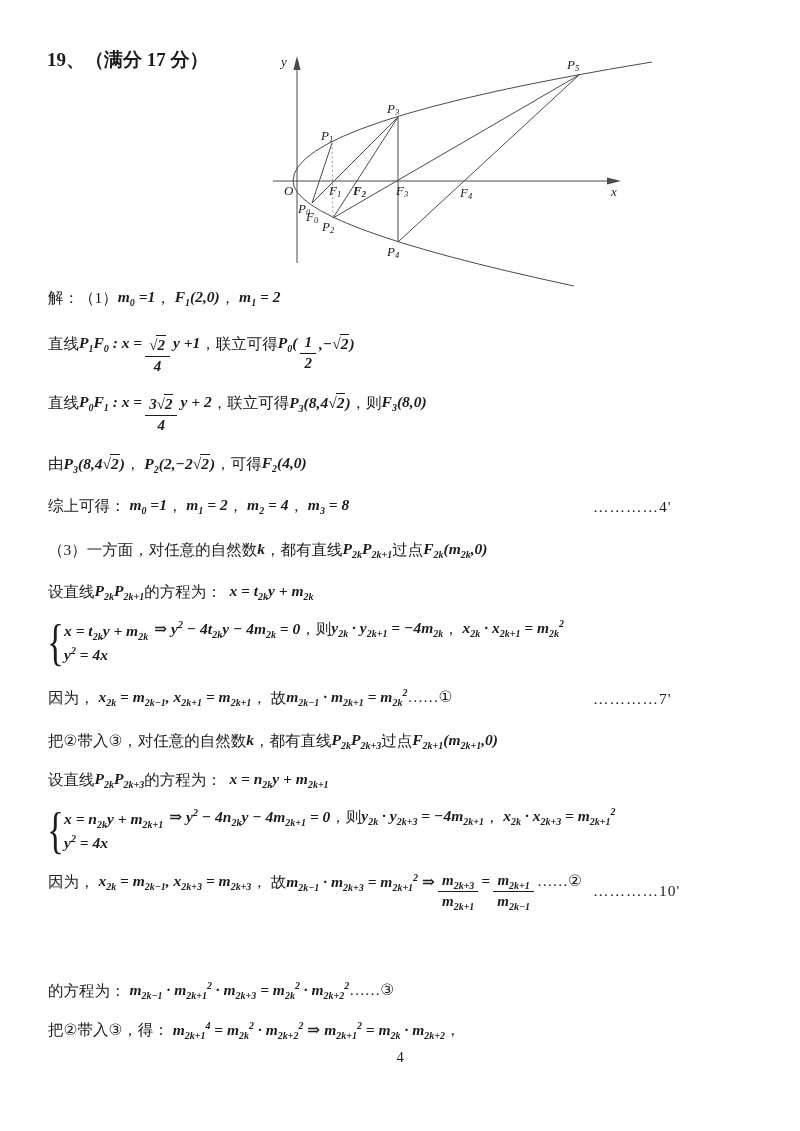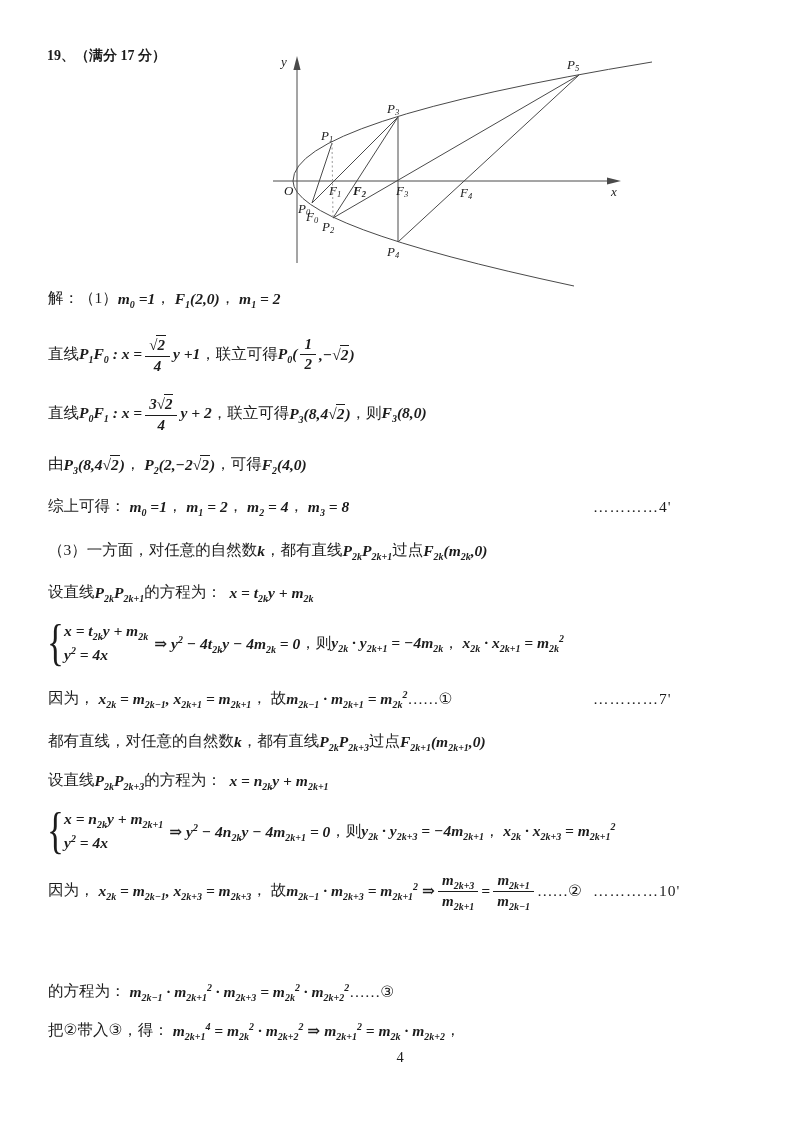--- a/index.html
+++ b/index.html
@@ -9,7 +9,7 @@
     font-family:"Liberation Serif","DejaVu Serif","DejaVu Sans",serif;
   }
   .heading{
-    position:absolute;left:47px;top:47px;font-size:14px;font-weight:bold;
+    position:absolute;left:47px;top:47px;font-size:19px;font-weight:bold;
     white-space:pre;
   }
   

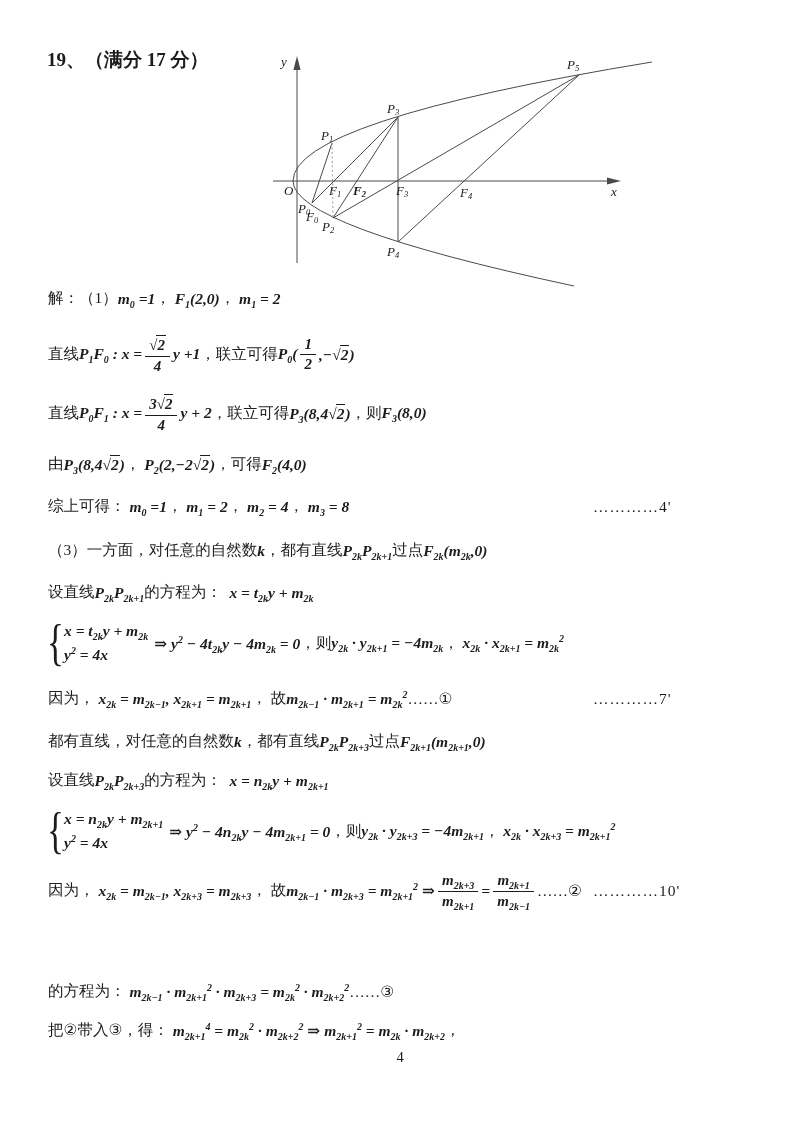--- a/index.html
+++ b/index.html
@@ -23,7 +23,7 @@
   .fig-label sub{font-size:8.5px;vertical-align:-2px;}
   
   .line{
-    position:absolute;left:48px;right:30px;display:flex;align-items:center;
+    position:absolute;left:48px;right:30px;display:flex;align-items:flex-start;
     font-size:15.5px;white-space:pre;min-height:20px;
   }
   .t{font-style:normal;}

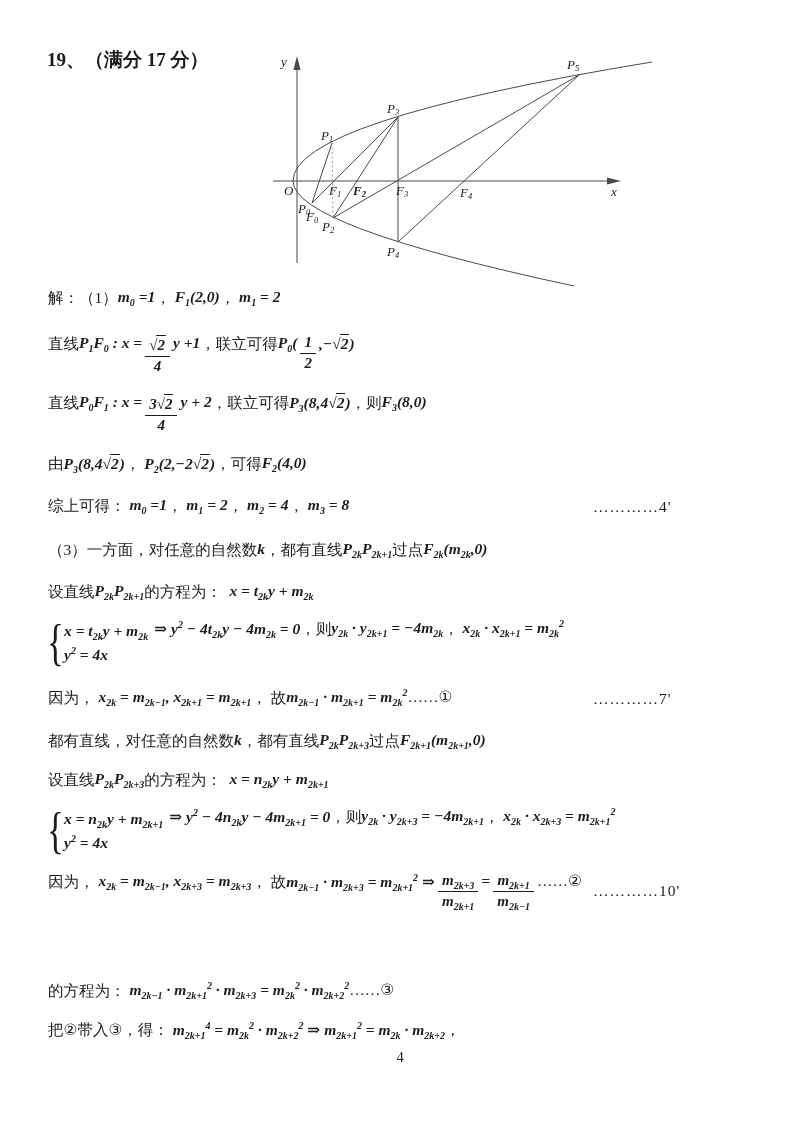--- a/index.html
+++ b/index.html
@@ -108,7 +108,7 @@
   <div class="line" style="top:582px"><span class="t">设直线</span><span class="m">P<sub>2k</sub>P<sub>2k+1</sub></span><span class="t">的方程为：  </span><span class="m">x = t<sub>2k</sub>y + m<sub>2k</sub></span></div>
   <div class="line" style="top:619px"><span class="cases"><span class="case-row m">x = t<sub>2k</sub>y + m<sub>2k</sub></span><span class="case-row m">y<sup>2</sup> = 4x</span></span><span class="m">⇒ y<sup>2</sup> − 4t<sub>2k</sub>y − 4m<sub>2k</sub> = 0</span><span class="t">，则</span><span class="m">y<sub>2k</sub> · y<sub>2k+1</sub> = −4m<sub>2k</sub></span><span class="t">， </span><span class="m">x<sub>2k</sub> · x<sub>2k+1</sub> = m<sub>2k</sub><sup>2</sup></span></div>
   <div class="line" style="top:688px"><span class="t">因为， </span><span class="m">x<sub>2k</sub> = m<sub>2k−1</sub>, x<sub>2k+1</sub> = m<sub>2k+1</sub></span><span class="t">， 故</span><span class="m">m<sub>2k−1</sub> · m<sub>2k+1</sub> = m<sub>2k</sub><sup>2</sup></span><span class="t">……①</span><span class="score">…………7'</span></div>
-  <div class="line" style="top:731px"><span class="t">都有直线，对任意的自然数</span><span class="m">k</span><span class="t">，都有直线</span><span class="m">P<sub>2k</sub>P<sub>2k+3</sub></span><span class="t">过点</span><span class="m">F<sub>2k+1</sub>(m<sub>2k+1</sub>,0)</span></div>
+  <div class="line" style="top:731px"><span class="t">把②带入③，对任意的自然数</span><span class="m">k</span><span class="t">，都有直线</span><span class="m">P<sub>2k</sub>P<sub>2k+3</sub></span><span class="t">过点</span><span class="m">F<sub>2k+1</sub>(m<sub>2k+1</sub>,0)</span></div>
   <div class="line" style="top:770px"><span class="t">设直线</span><span class="m">P<sub>2k</sub>P<sub>2k+3</sub></span><span class="t">的方程为：  </span><span class="m">x = n<sub>2k</sub>y + m<sub>2k+1</sub></span></div>
   <div class="line" style="top:807px"><span class="cases"><span class="case-row m">x = n<sub>2k</sub>y + m<sub>2k+1</sub></span><span class="case-row m">y<sup>2</sup> = 4x</span></span><span class="m">⇒ y<sup>2</sup> − 4n<sub>2k</sub>y − 4m<sub>2k+1</sub> = 0</span><span class="t">，则</span><span class="m">y<sub>2k</sub> · y<sub>2k+3</sub> = −4m<sub>2k+1</sub></span><span class="t">， </span><span class="m">x<sub>2k</sub> · x<sub>2k+3</sub> = m<sub>2k+1</sub><sup>2</sup></span></div>
   <div class="line" style="top:872px"><span class="t">因为， </span><span class="m">x<sub>2k</sub> = m<sub>2k−1</sub>, x<sub>2k+3</sub> = m<sub>2k+3</sub></span><span class="t">， 故</span><span class="m">m<sub>2k−1</sub> · m<sub>2k+3</sub> = m<sub>2k+1</sub><sup>2</sup> ⇒</span><span class="frac m"><span class="num">m<sub>2k+3</sub></span><span class="den">m<sub>2k+1</sub></span></span><span class="m">=</span><span class="frac m"><span class="num">m<sub>2k+1</sub></span><span class="den">m<sub>2k−1</sub></span></span><span class="t">……②</span><span class="score">…………10'</span></div>

